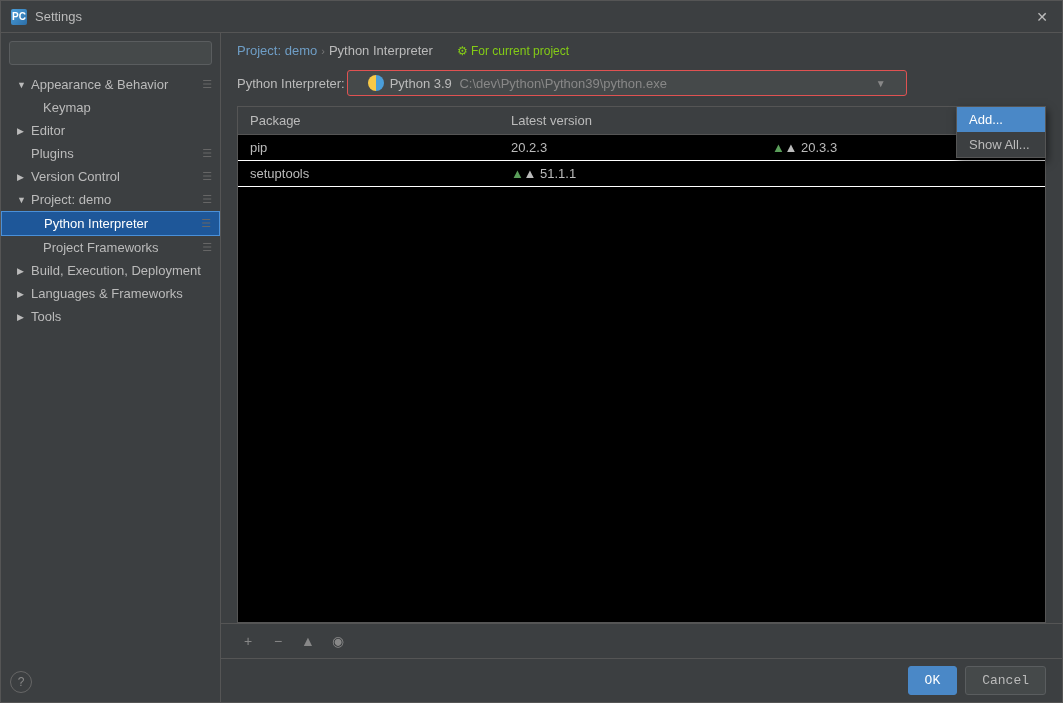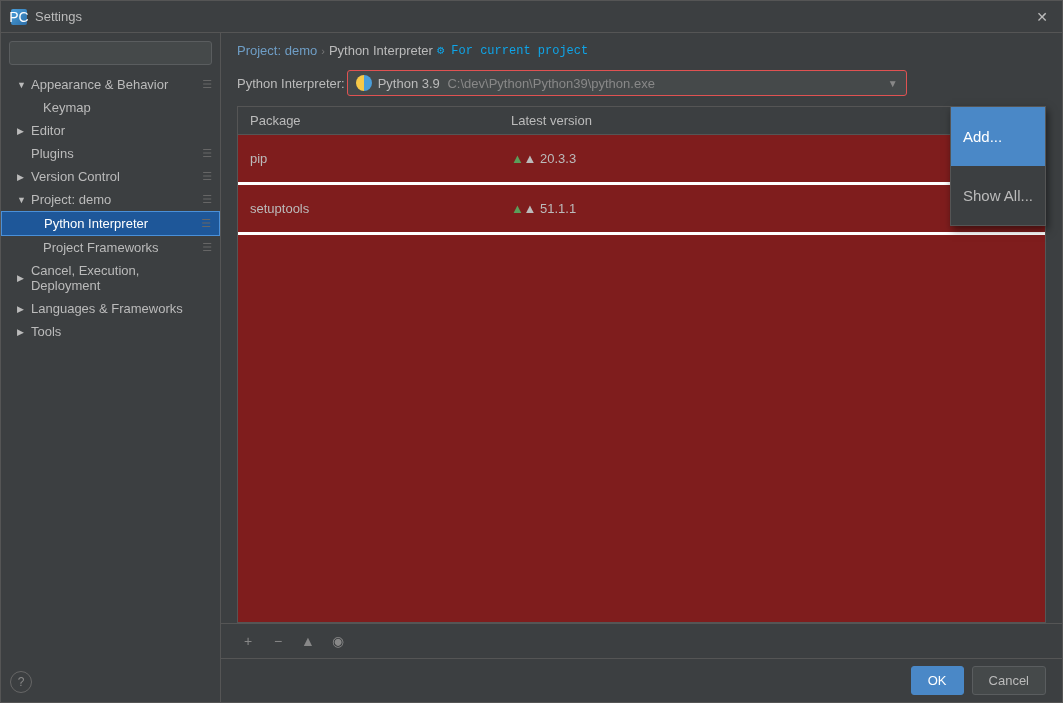--- a/index.html
+++ b/index.html
@@ -41,9 +41,9 @@
       display: flex;
       align-items: center;
       justify-content: center;
-      font-size: 14px;
+      font-size: 10px;
       color: white;
-      font-weight: normal;
+      font-weight: bold;
       flex-shrink: 0;
     }
 

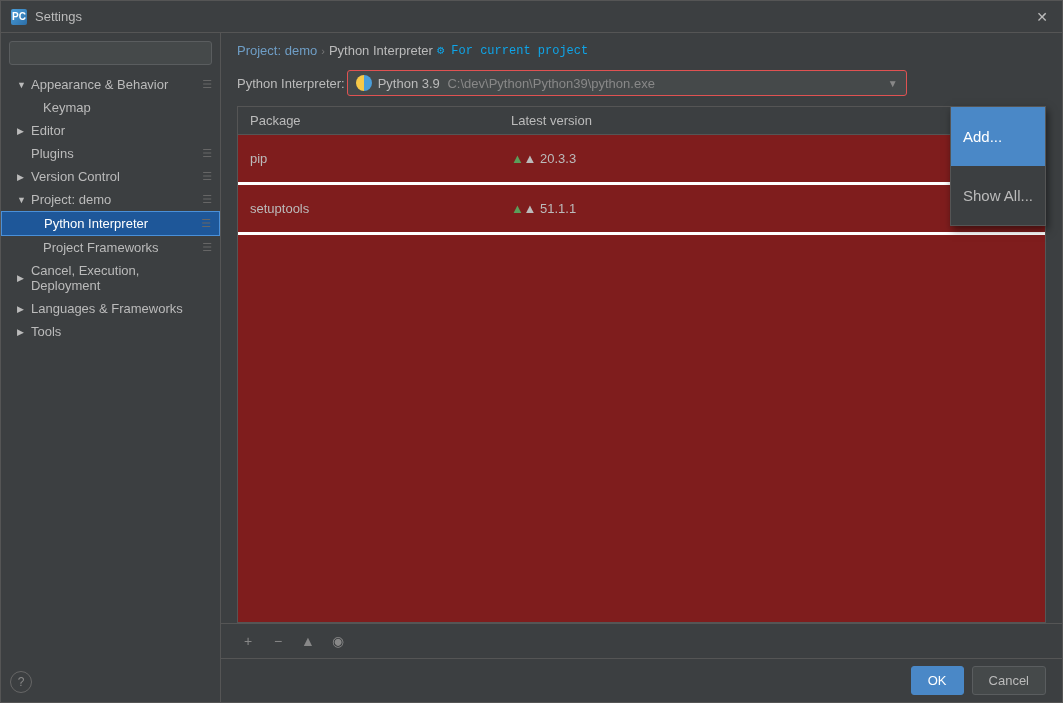--- a/index.html
+++ b/index.html
@@ -148,10 +148,10 @@
     .breadcrumb-current { color: #bbbbbb; }
 
     .for-current {
-      color: #0ea5e9;
+      margin-left: 20px;
+      color: #84cc16;
       font-size: 12px;
       cursor: pointer;
-      font-family: Liberation Mono, monospace;
     }
 
     .interpreter-row {

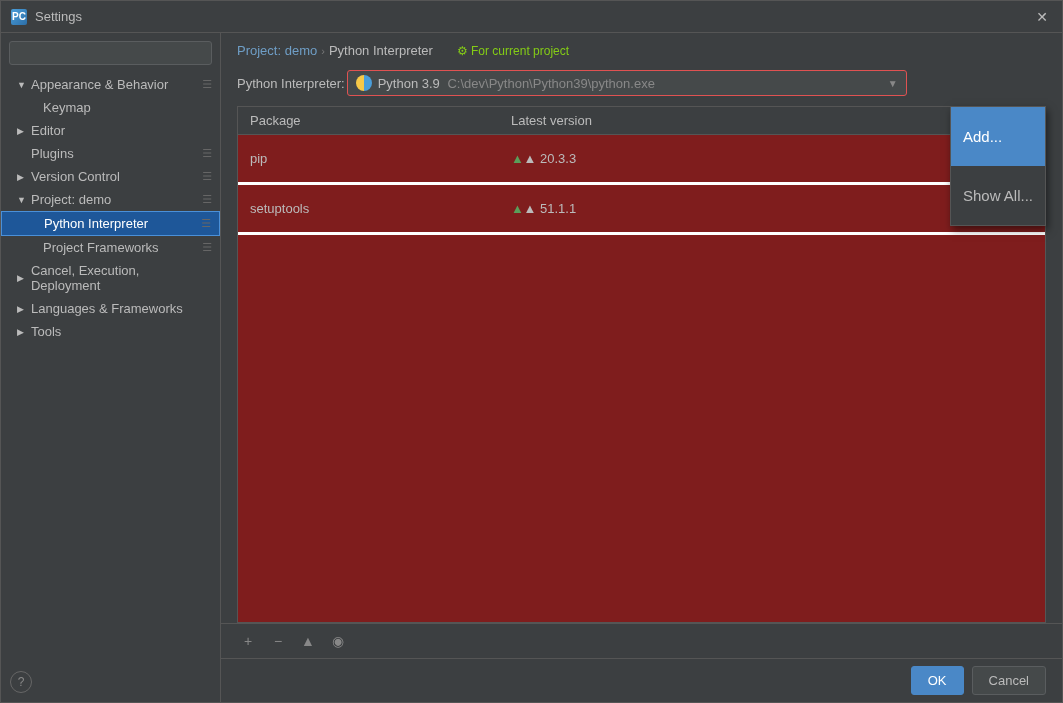--- a/index.html
+++ b/index.html
@@ -175,7 +175,7 @@
       background: #45494a;
       border: 1px solid #e05252;
       border-radius: 3px;
-      padding: 4px 8px;
+      padding: 4px 20px;
       flex: 1;
       cursor: pointer;
       position: relative;

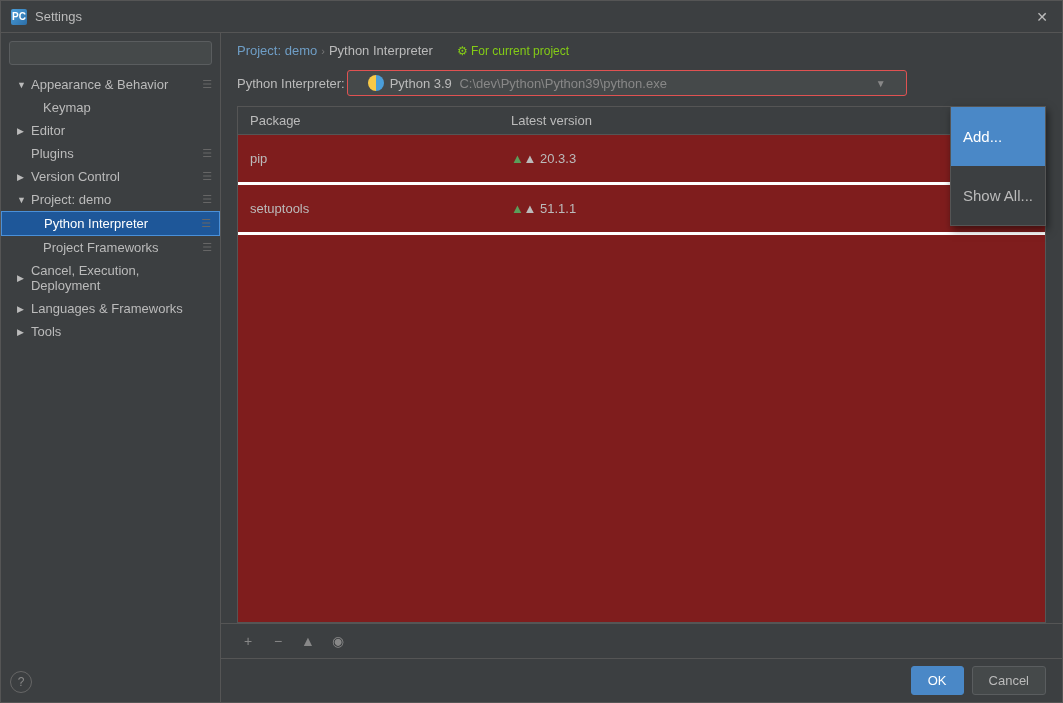--- a/index.html
+++ b/index.html
@@ -214,7 +214,7 @@
       flex: 1;
       margin: 0 16px;
       border: 1px solid #555;
-      background: #7f1d1d;
+      background: #000000;
       overflow: hidden;
       display: flex;
       flex-direction: column;

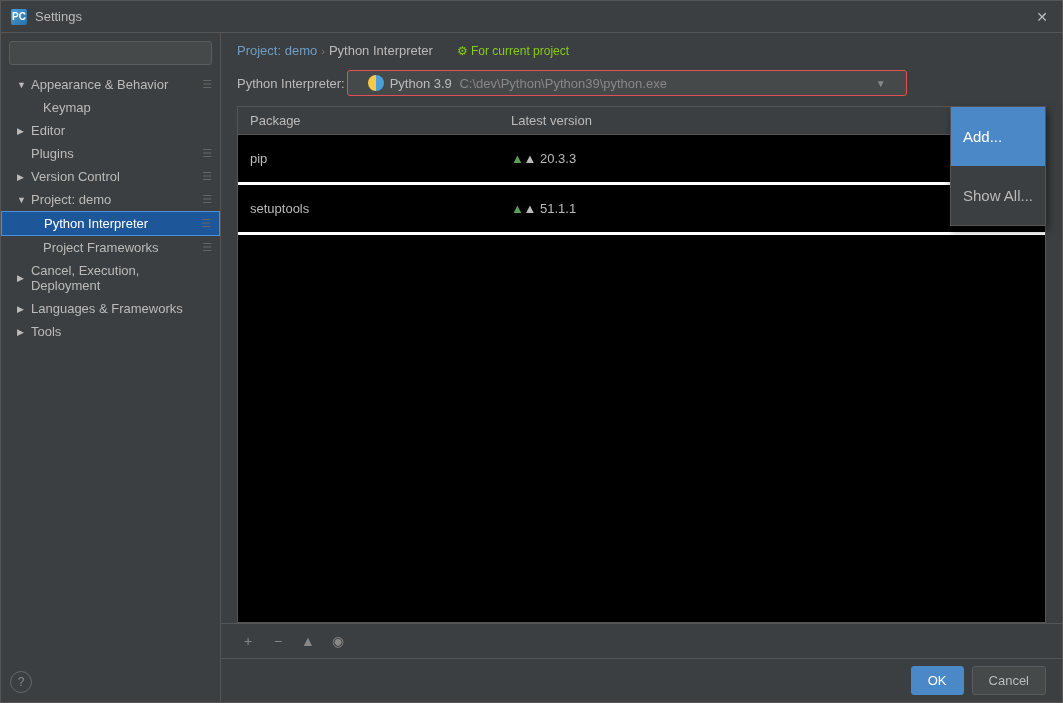--- a/index.html
+++ b/index.html
@@ -333,10 +333,10 @@
     }
 
     .add-dropdown .add-dropdown-item {
-      padding: 21px 12px;
-      cursor: pointer;
-      color: #bbbbbb;
-      font-size: 15px;
+      padding: 5px 12px;
+      cursor: pointer;
+      color: #bbbbbb;
+      font-size: 13px;
       white-space: nowrap;
     }
   </style>

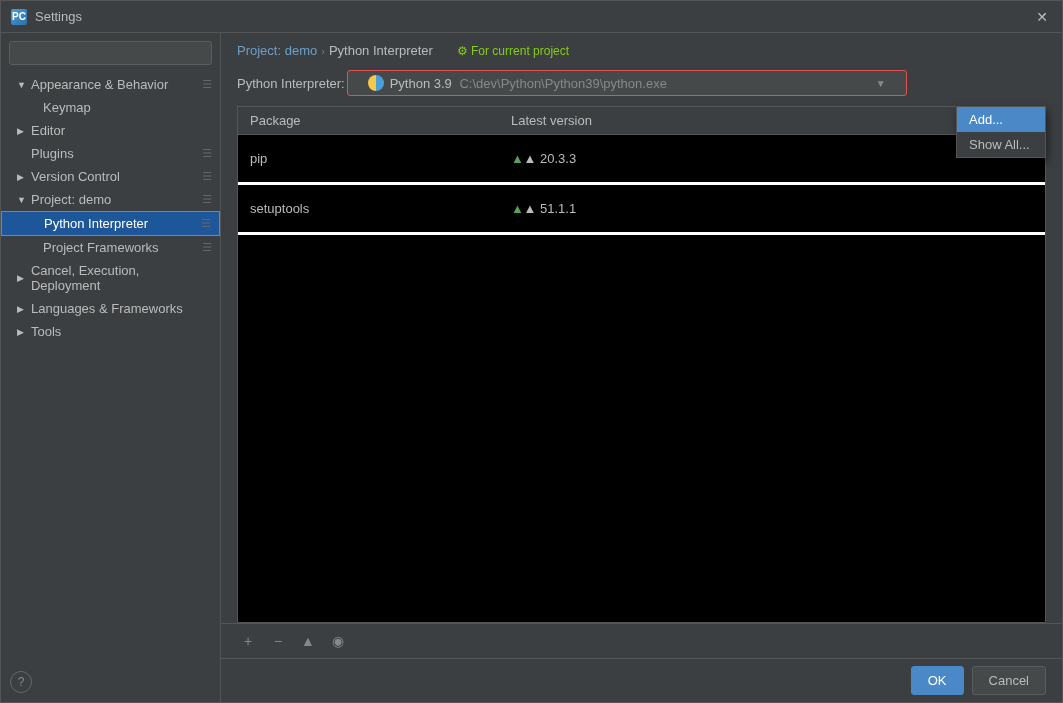--- a/index.html
+++ b/index.html
@@ -242,8 +242,8 @@
     .table-row {
       display: grid;
       grid-template-columns: 1fr 1fr 1fr;
-      padding: 16px 12px;
-      border-bottom: 3px solid #ffffff;
+      padding: 5px 12px;
+      border-bottom: 1px solid #ffffff;
     }
 
     .table-cell {

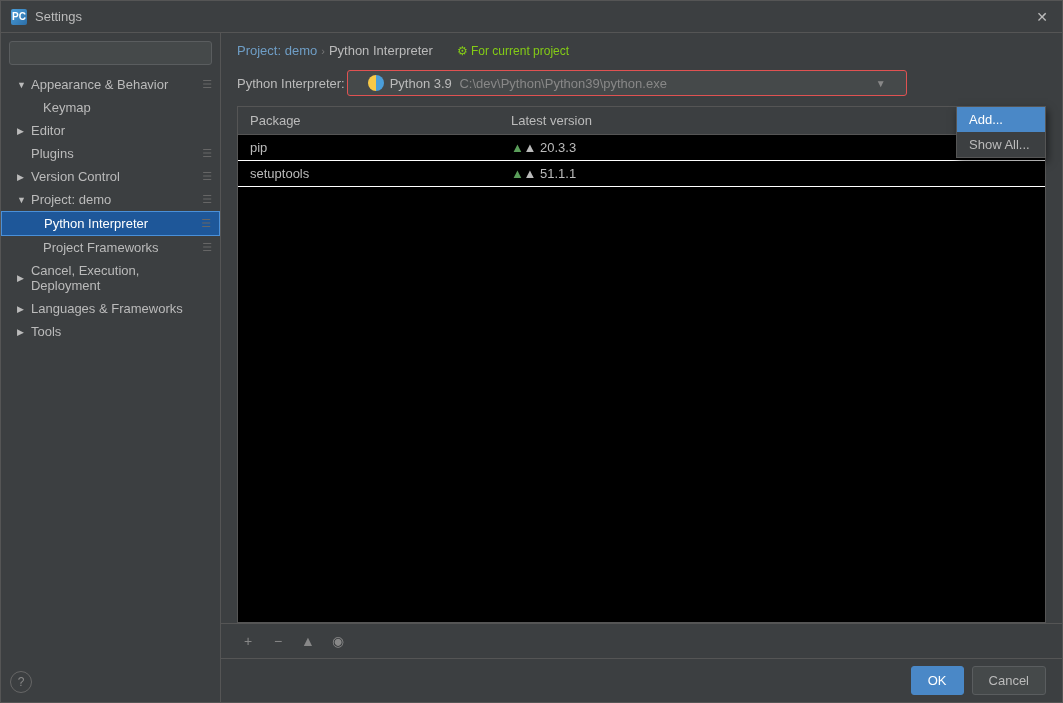--- a/index.html
+++ b/index.html
@@ -453,6 +453,7 @@
 
           <div class="table-row">
             <div class="table-cell">pip</div>
+            <div class="table-cell">20.2.3</div>
             <div class="table-cell">
               <span style="color:#5a9e5a;">▲ </span><span style="margin-left:-4px;">▲ 20.3.3</span>
             </div>

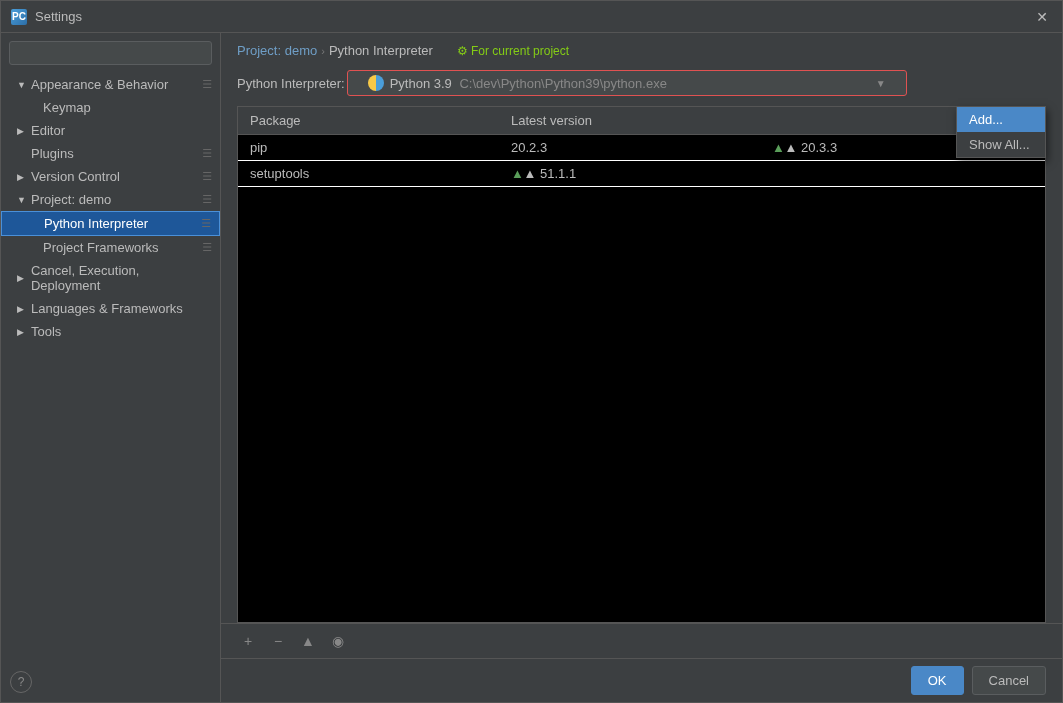--- a/index.html
+++ b/index.html
@@ -404,7 +404,7 @@
 
       <div class="sidebar-item">
         <span class="arrow">▶</span>
-        <span>Cancel, Execution, Deployment</span>
+        <span>Build, Execution, Deployment</span>
       </div>
 
       <div class="sidebar-item">

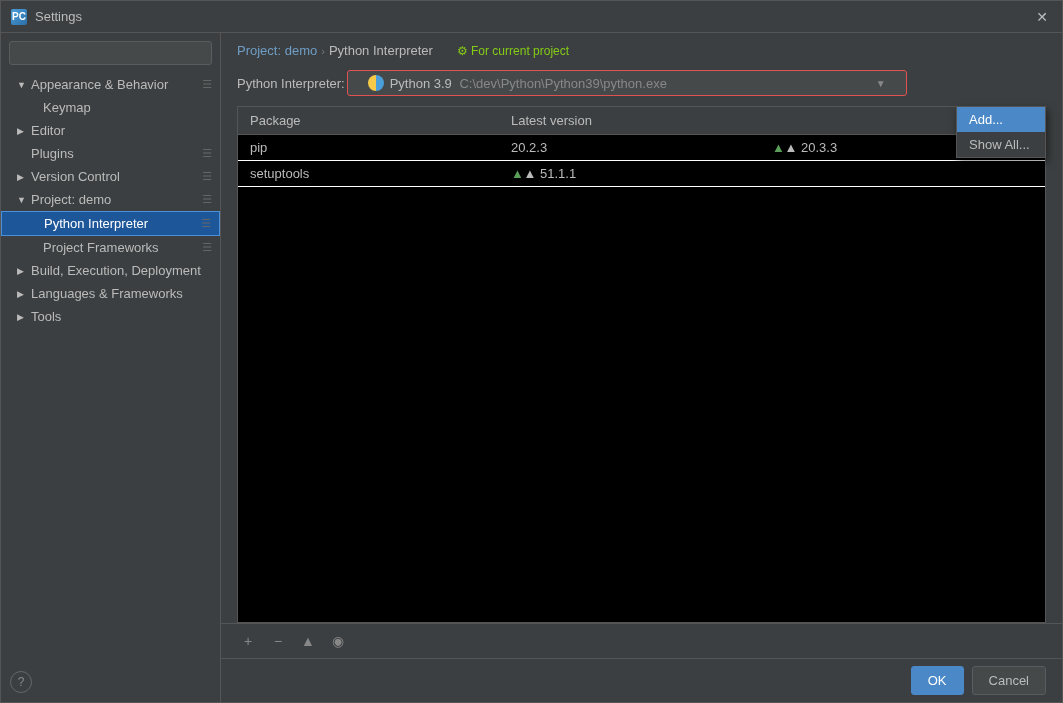--- a/index.html
+++ b/index.html
@@ -291,6 +291,7 @@
       cursor: pointer;
       font-size: 13px;
       border: 1px solid transparent;
+      font-family: Liberation Mono, monospace;
     }
 
     .btn-primary {

